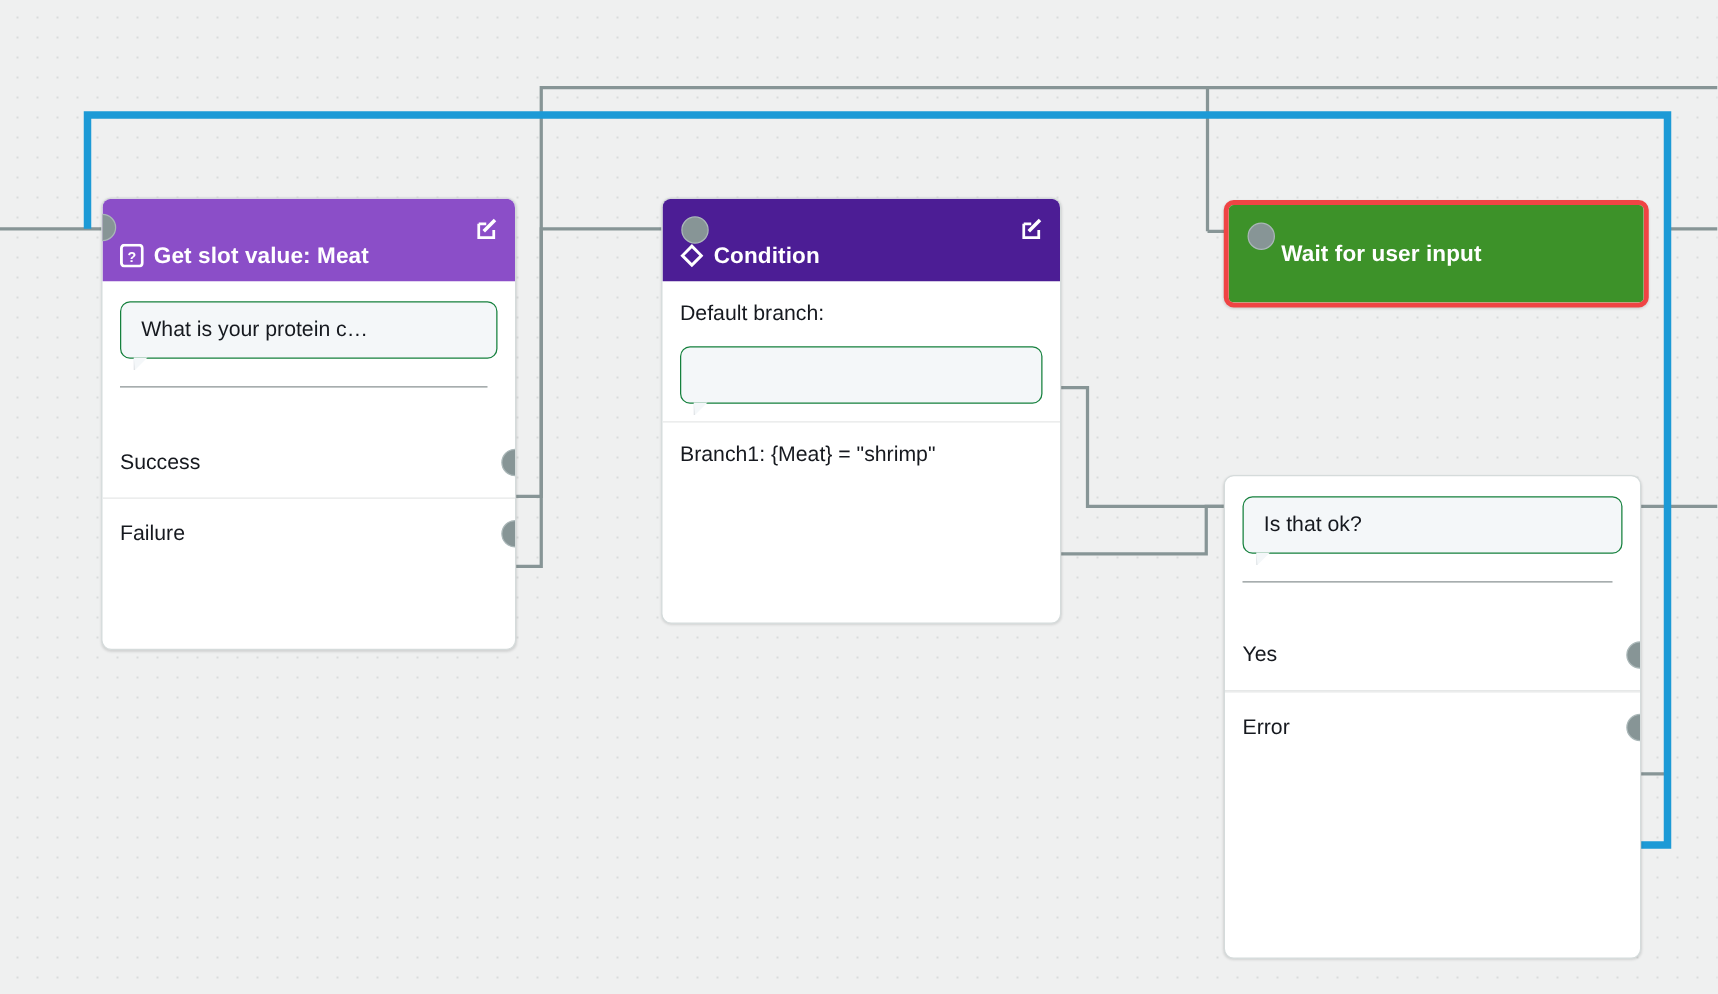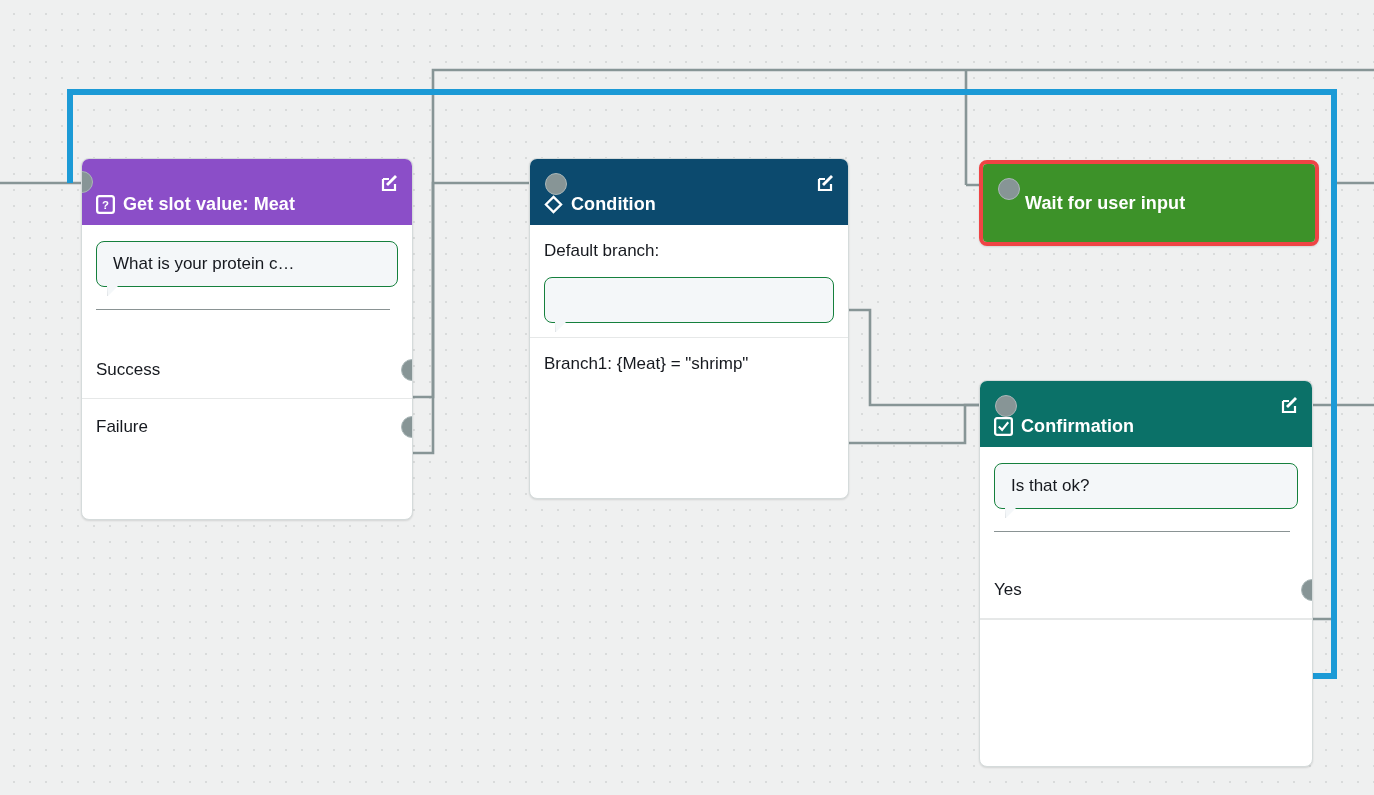--- a/index.html
+++ b/index.html
@@ -21,7 +21,7 @@
              padding:0 14px 10px 14px;box-sizing:border-box;}
   .node-title{color:#fff;font-size:18px;font-weight:bold;display:flex;align-items:center;gap:8px;letter-spacing:.1px;}
   .head-purple{background:#8b4ec8;}
-  .head-blue{background:#0c4a6e;}
+  .head-blue{background:#4c1d95;}
   .head-teal{background:#0b7168;}
   .head-green{background:#3d9229;}
 

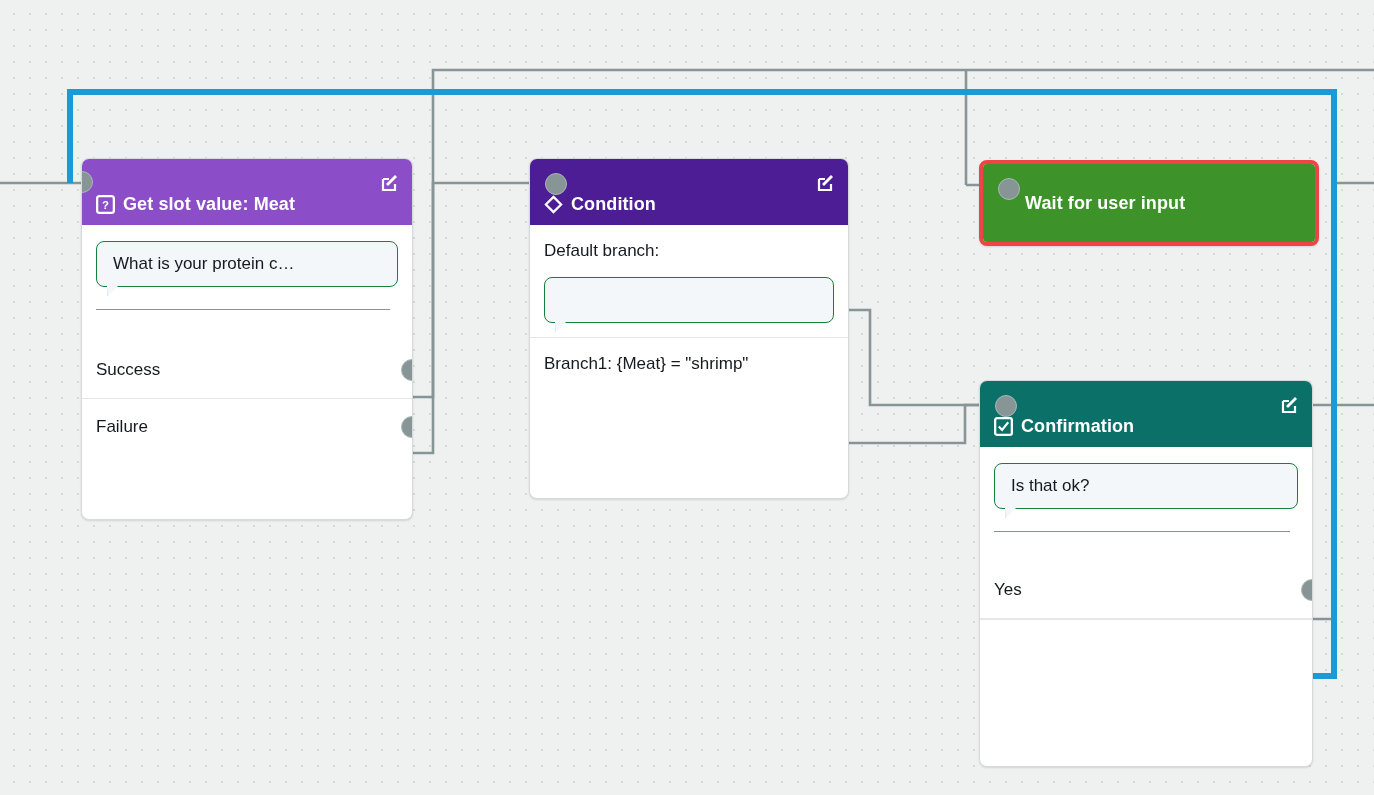--- a/index.html
+++ b/index.html
@@ -154,25 +154,6 @@
   </div>
 
   <div class="node" id="node-confirm">
-    <div class="node-head head-teal">
-      <div class="port" style="left:15px;top:14px;"></div>
-      <div class="edit-icon">
-        <svg viewBox="0 0 20 20" width="20" height="20">
-          <path d="M3 6 V17 H15 V11" fill="none" stroke="#fff" stroke-width="2.2"></path>
-          <path d="M3 6 H9" fill="none" stroke="#fff" stroke-width="2.2"></path>
-          <path d="M8 13 L17 4 L15 2 L6 11 Z" fill="#fff"></path>
-        </svg>
-      </div>
-      <div class="node-title">
-        <span>
-          <svg viewBox="0 0 20 20" width="19" height="19" style="display:block">
-            <rect x="1.2" y="1.2" width="17.6" height="17.6" rx="2" fill="none" stroke="#fff" stroke-width="2.4"></rect>
-            <path d="M5 10 L8.5 13.5 L15 5.5" fill="none" stroke="#fff" stroke-width="2.2"></path>
-          </svg>
-        </span>
-        <span>Confirmation</span>
-      </div>
-    </div>
     <div class="bubble">Is that ok?</div>
     <div class="divider"></div>
     <div style="height:30px"></div>

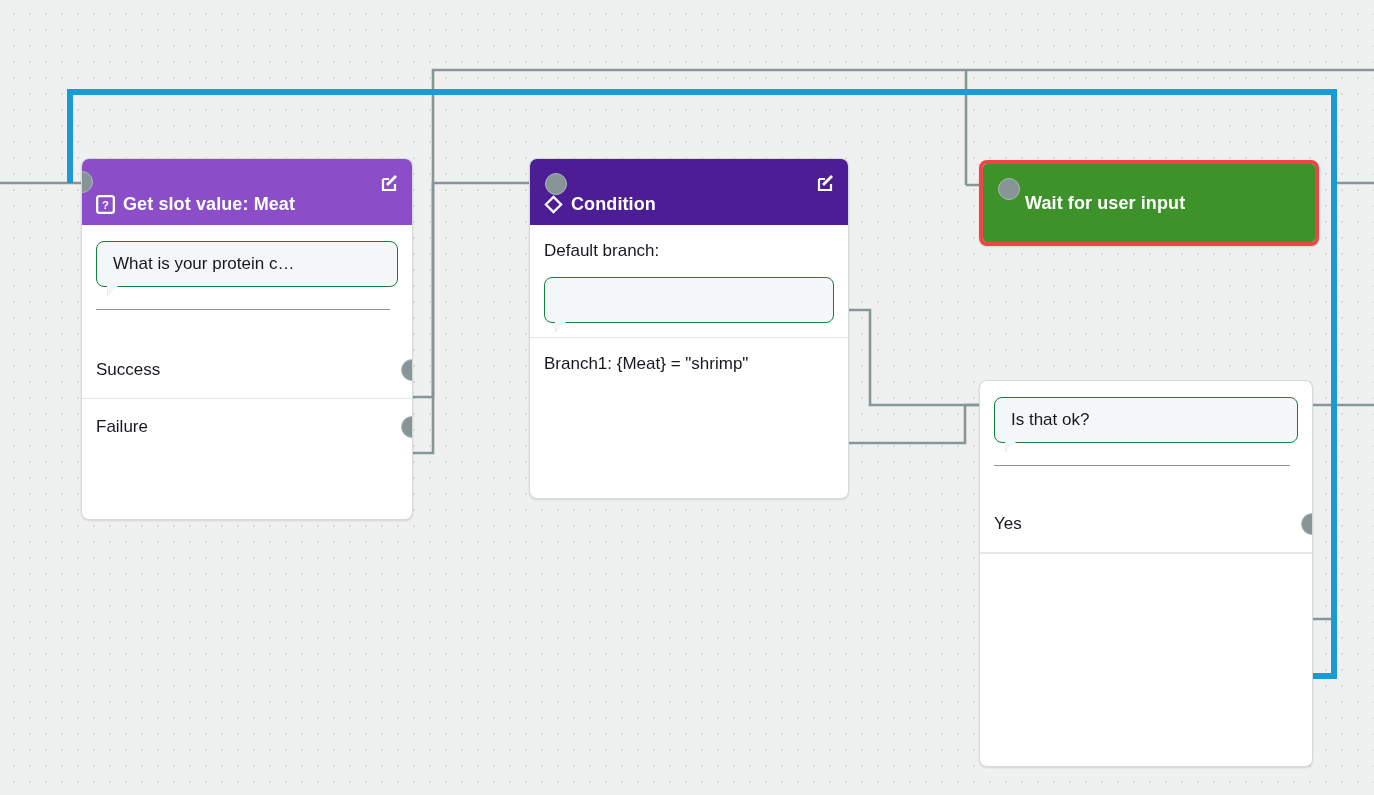--- a/index.html
+++ b/index.html
@@ -163,6 +163,10 @@
     </div>
     <div class="rowline"></div>
     <div class="rowline"></div>
+    <div class="out-row">
+      <span>Error</span>
+      <div class="port" style="right:-11px;top:17px;"></div>
+    </div>
   </div>
 
 </div>

